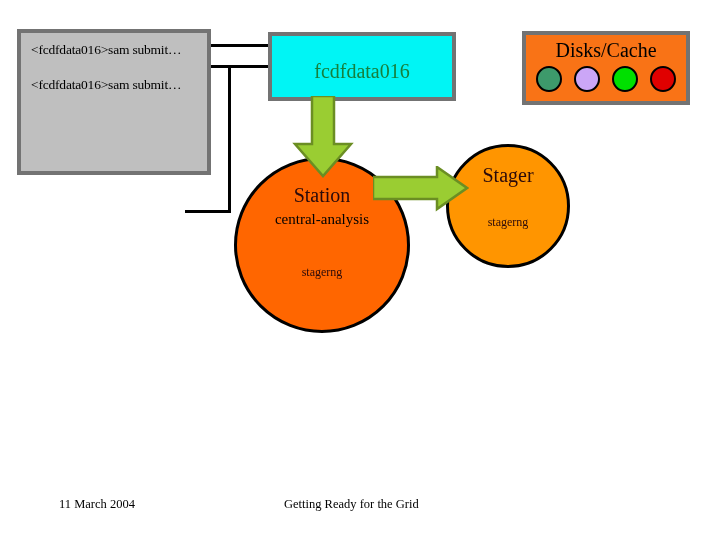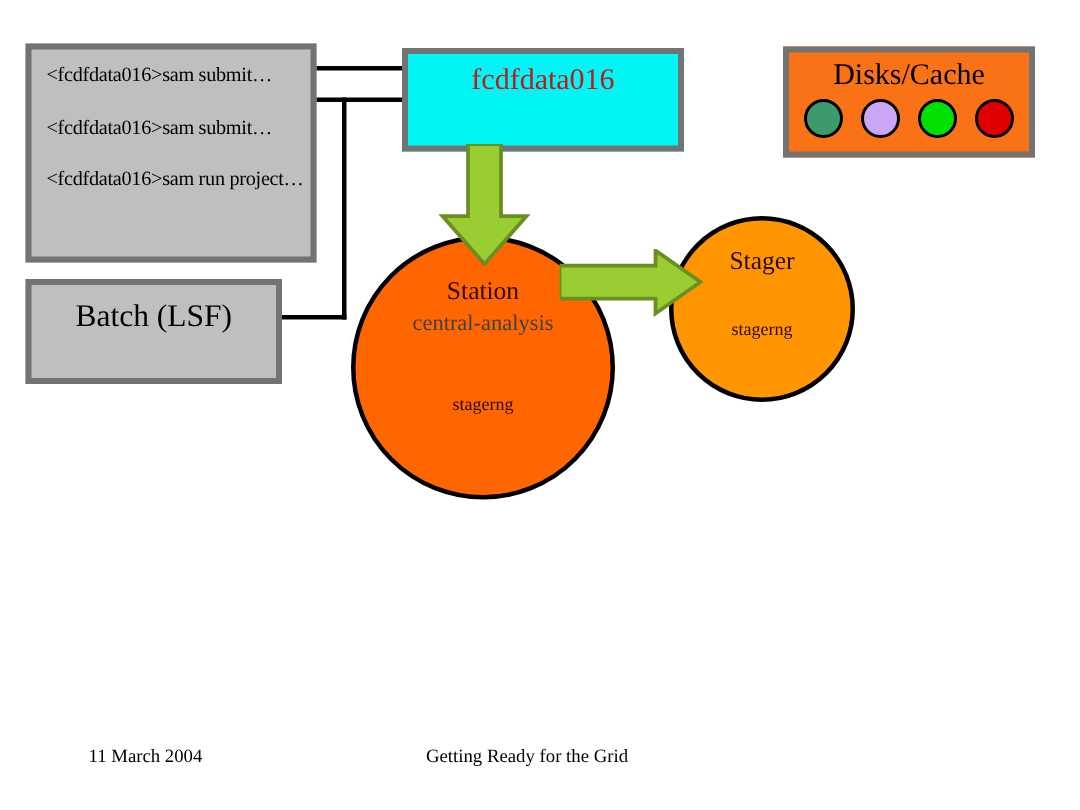--- a/index.html
+++ b/index.html
@@ -65,8 +65,8 @@
   }
   .cyan-label {
     font-size: 20px;
-    color: #b91c1c;
-    padding-top: 6px;
+    color: #15803d;
+    padding-top: 24px;
     white-space: nowrap;
   }
   .disks-box {

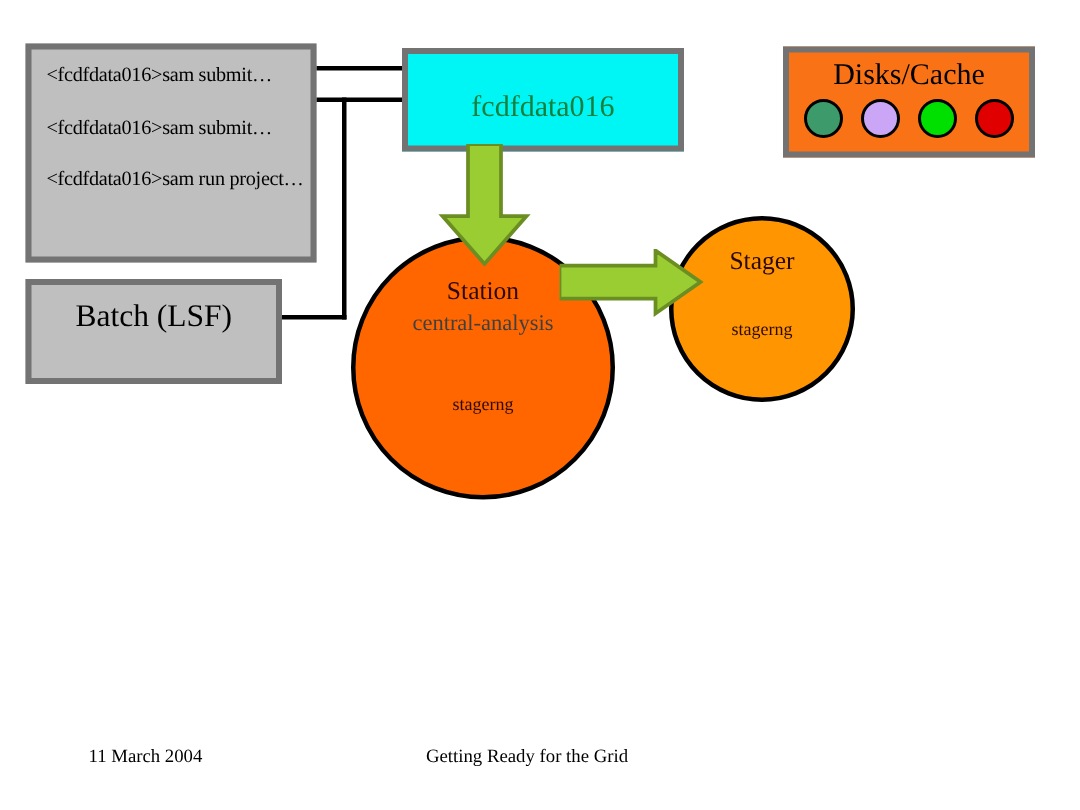--- a/index.html
+++ b/index.html
@@ -155,7 +155,6 @@
   <div class="box terminal-box" style="left:17px; top:29px; width:194px; height:146px;">
     <div class="term-line">&lt;fcdfdata016&gt;sam submit…</div>
     <div class="term-line">&lt;fcdfdata016&gt;sam submit…</div>
-    <div class="term-line">&lt;fcdfdata016&gt;sam run project…</div>
   </div>
 
   <div class="box batch-box" style="left:17px; top:186px; width:171px; height:70px;">

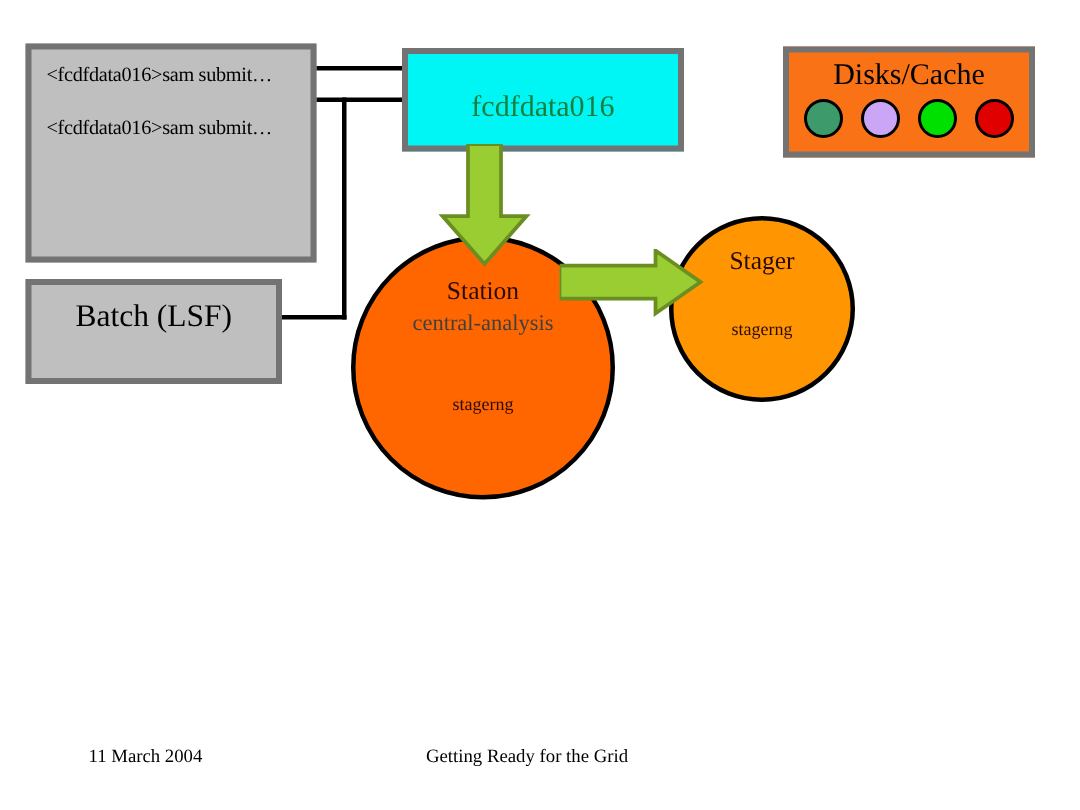--- a/index.html
+++ b/index.html
@@ -111,7 +111,7 @@
     background: #ff9500;
   }
   .c-title {
-    font-size: 17px;
+    font-size: 20px;
     color: #2b0a0a;
     white-space: nowrap;
   }

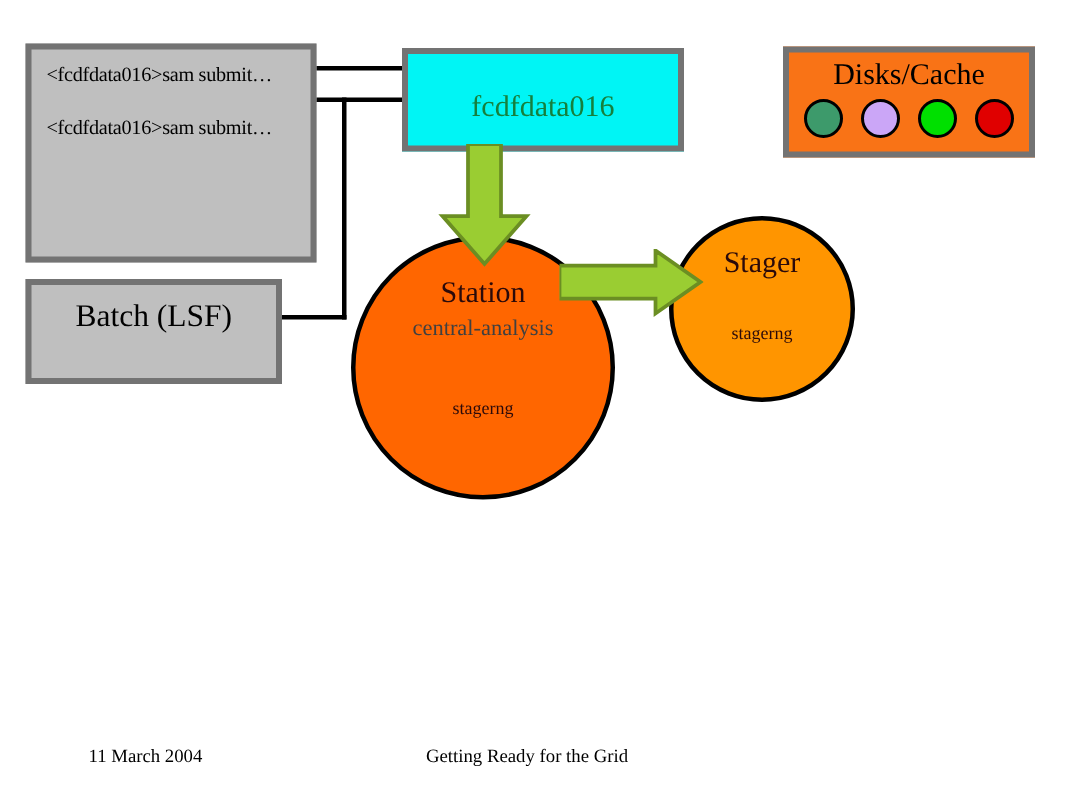--- a/index.html
+++ b/index.html
@@ -157,9 +157,6 @@
     <div class="term-line">&lt;fcdfdata016&gt;sam submit…</div>
   </div>
 
-  <div class="box batch-box" style="left:17px; top:186px; width:171px; height:70px;">
-    <span class="batch-label">Batch (LSF)</span>
-  </div>
 
   <div class="box cyan-box" style="left:268px; top:32px; width:188px; height:69px;">
     <span class="cyan-label">fcdfdata016</span>

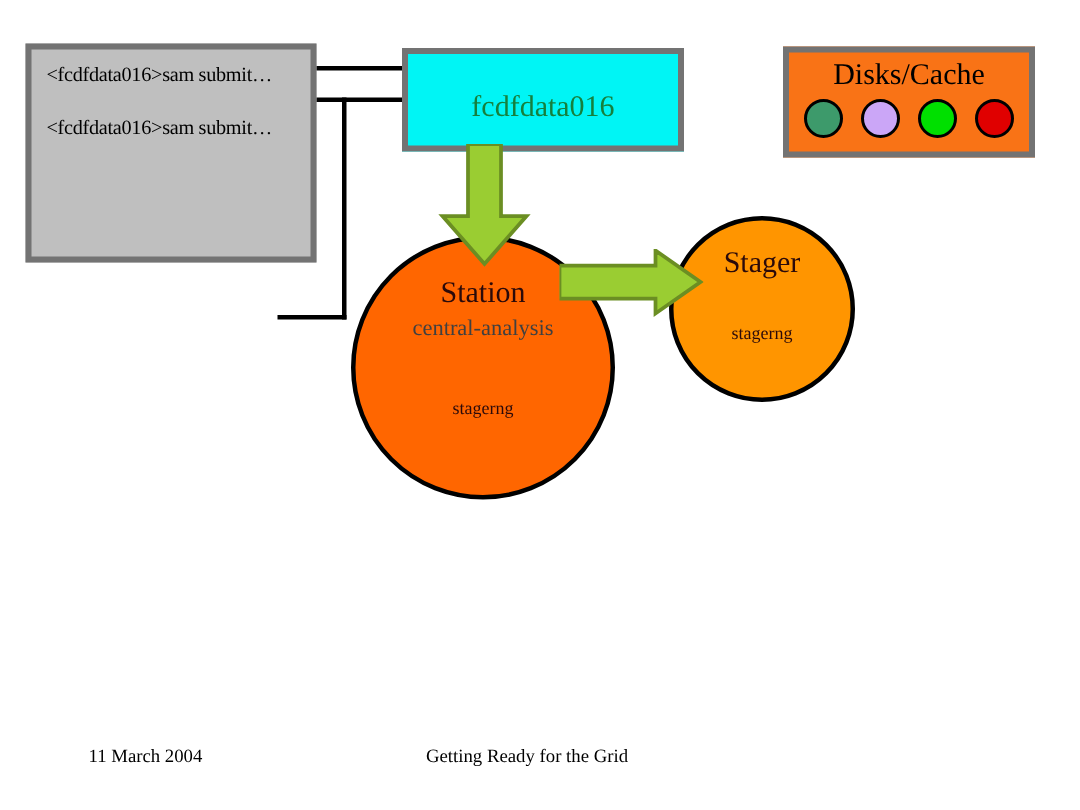--- a/index.html
+++ b/index.html
@@ -117,7 +117,7 @@
   }
   .c-sub {
     font-size: 15px;
-    color: #404040;
+    color: #000000;
     white-space: nowrap;
   }
   .c-proc {

